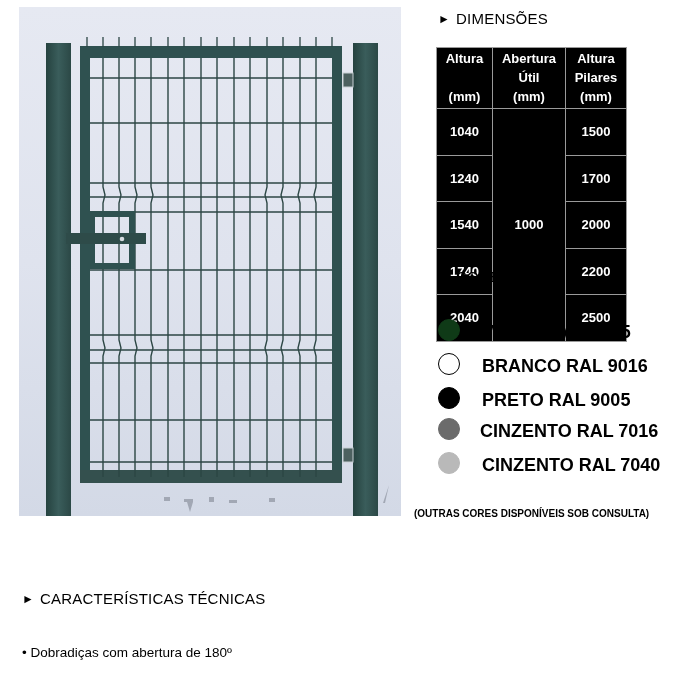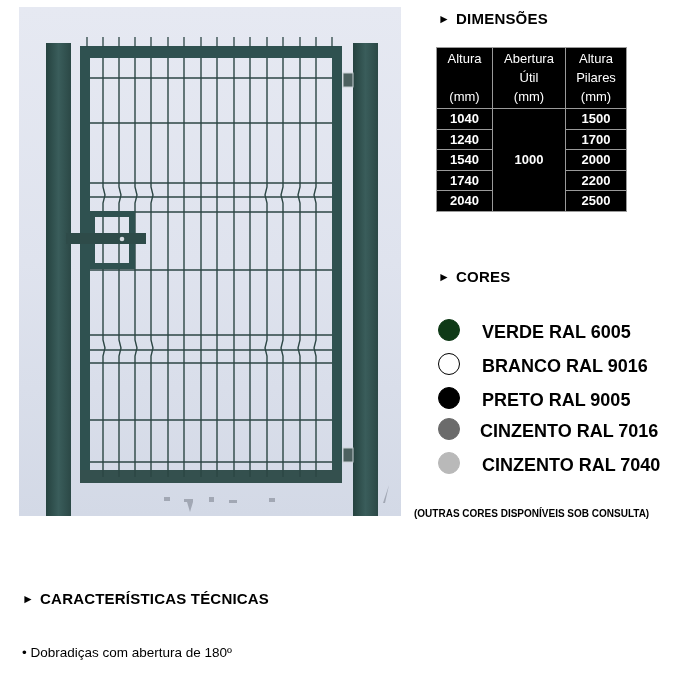--- a/index.html
+++ b/index.html
@@ -10,7 +10,7 @@
   .photo svg { display: block; }
 
   
-  .sec-title { position: absolute; font-weight: bold; font-size: 15px; letter-spacing: 0.2px; white-space: nowrap; }
+  .sec-title { position: absolute; font-weight: normal; font-size: 15px; letter-spacing: 0.2px; white-space: nowrap; }
   .sec-title .tri { display: inline-block; font-size: 12px; margin-right: 6px; vertical-align: 1px; }
 
   

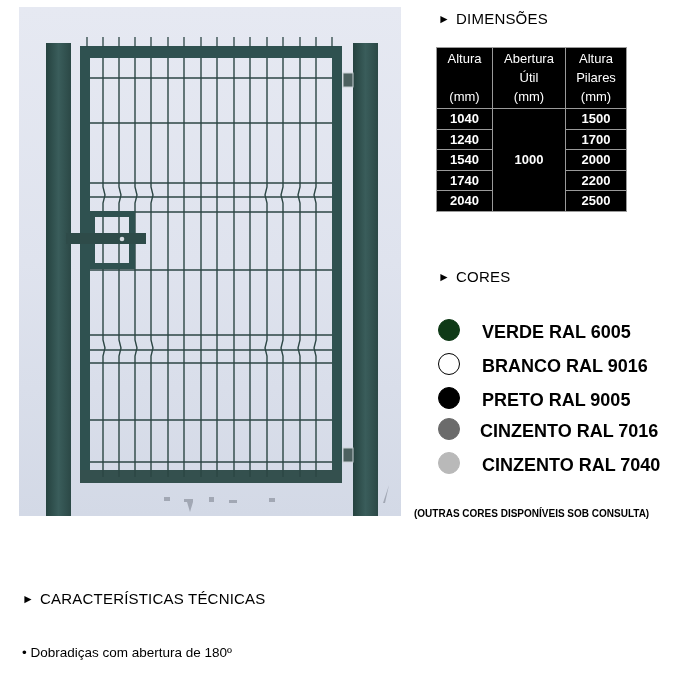--- a/index.html
+++ b/index.html
@@ -16,7 +16,7 @@
   
   .dims { position: absolute; left: 436px; top: 47px; border-collapse: collapse; background: #000; color: #fff; font-weight: bold; font-size: 13px; }
   .dims td, .dims th { border: 1px solid #9a9a9a; padding: 0; text-align: center; }
-  .dims th { font-weight: normal; line-height: 19px; vertical-align: top; padding: 1px 2px 0; }
+  .dims th { font-weight: bold; line-height: 19px; vertical-align: top; padding: 1px 2px 0; }
   .dims td { line-height: 19.5px; }
   .c1 { width: 51px; } .c2 { width: 68px; } .c3 { width: 56px; }
 

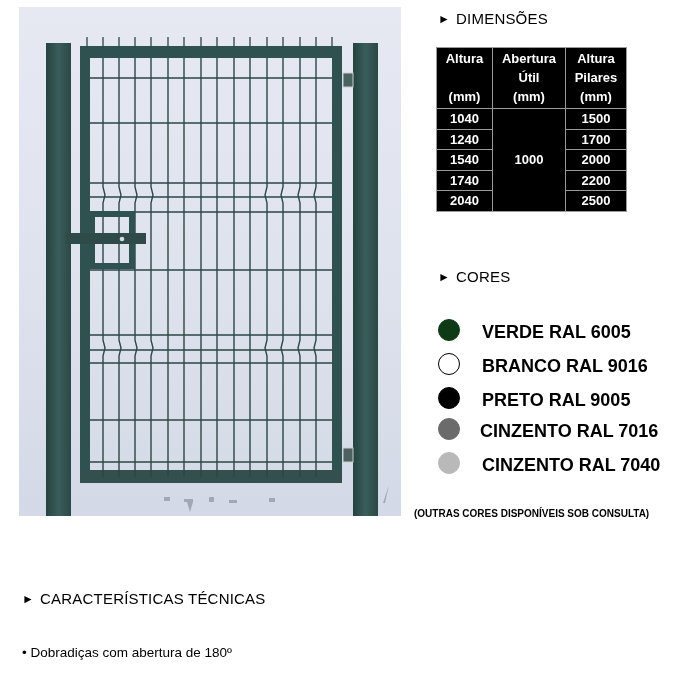--- a/index.html
+++ b/index.html
@@ -15,7 +15,7 @@
 
   
   .dims { position: absolute; left: 436px; top: 47px; border-collapse: collapse; background: #000; color: #fff; font-weight: bold; font-size: 13px; }
-  .dims td, .dims th { border: 1px solid #9a9a9a; padding: 0; text-align: center; }
+  .dims td, .dims th { border: 1px solid #9a9a9a; padding: 13px; text-align: center; }
   .dims th { font-weight: bold; line-height: 19px; vertical-align: top; padding: 1px 2px 0; }
   .dims td { line-height: 19.5px; }
   .c1 { width: 51px; } .c2 { width: 68px; } .c3 { width: 56px; }

